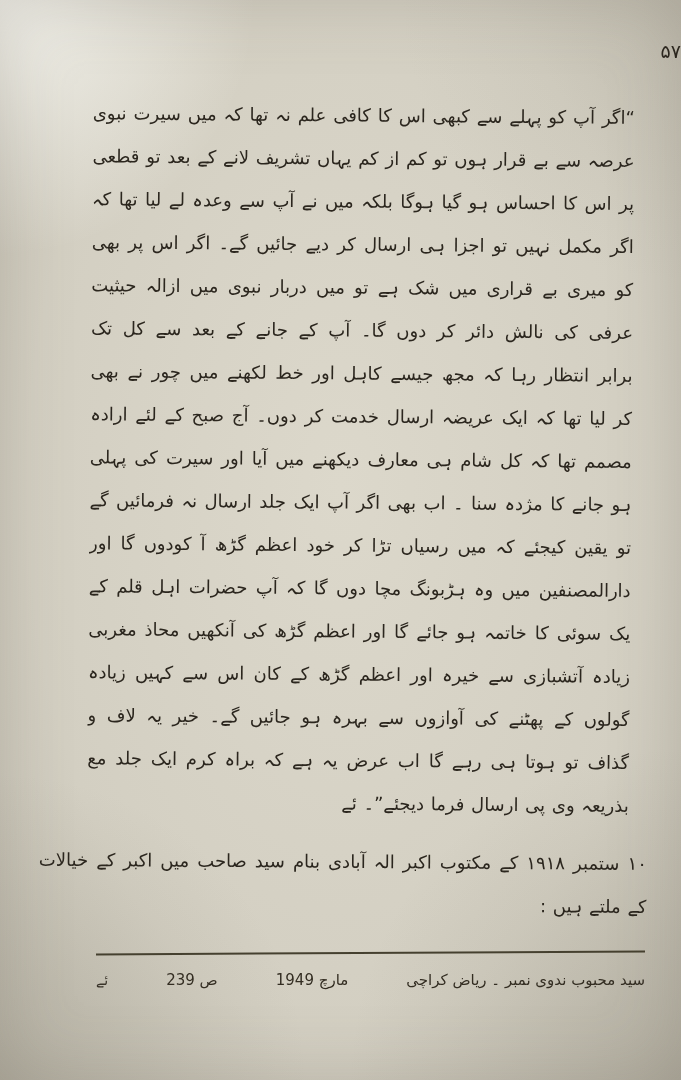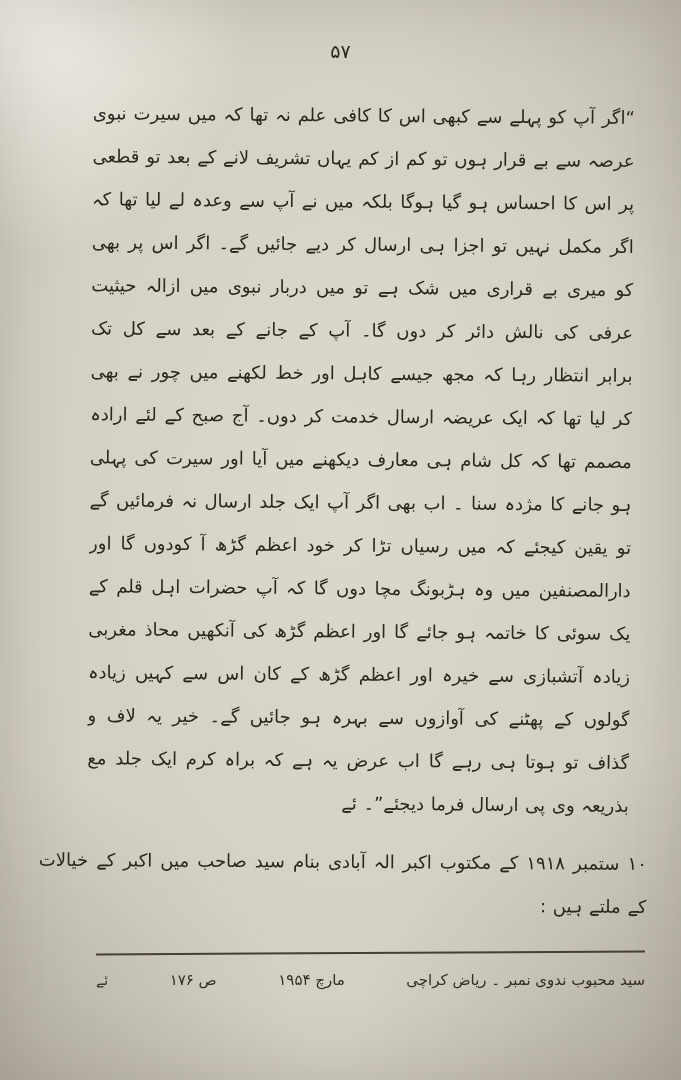--- a/index.html
+++ b/index.html
@@ -26,7 +26,6 @@
     top: 40px;
     left: 0;
     right: 0;
-    text-align: center;
     font-size: 19px;
     letter-spacing: 10px;
     color: #2b261e;

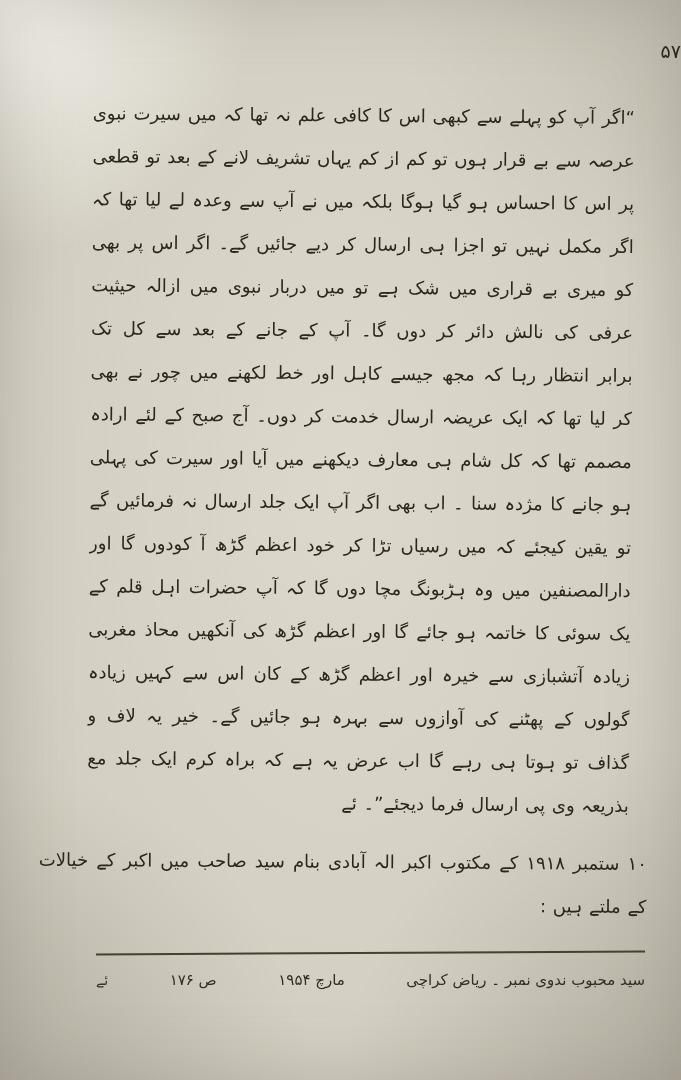--- a/index.html
+++ b/index.html
@@ -124,7 +124,7 @@
     <div class="footnote-row">
       <span>سید محبوب ندوی نمبر ۔ ریاض کراچی</span>
       <span>مارچ ۱۹۵۴</span>
-      <span>ص ۱۷۶</span>
+      <span>ص 239</span>
       <span class="footnote-marker">ئے</span>
     </div>
   </div>

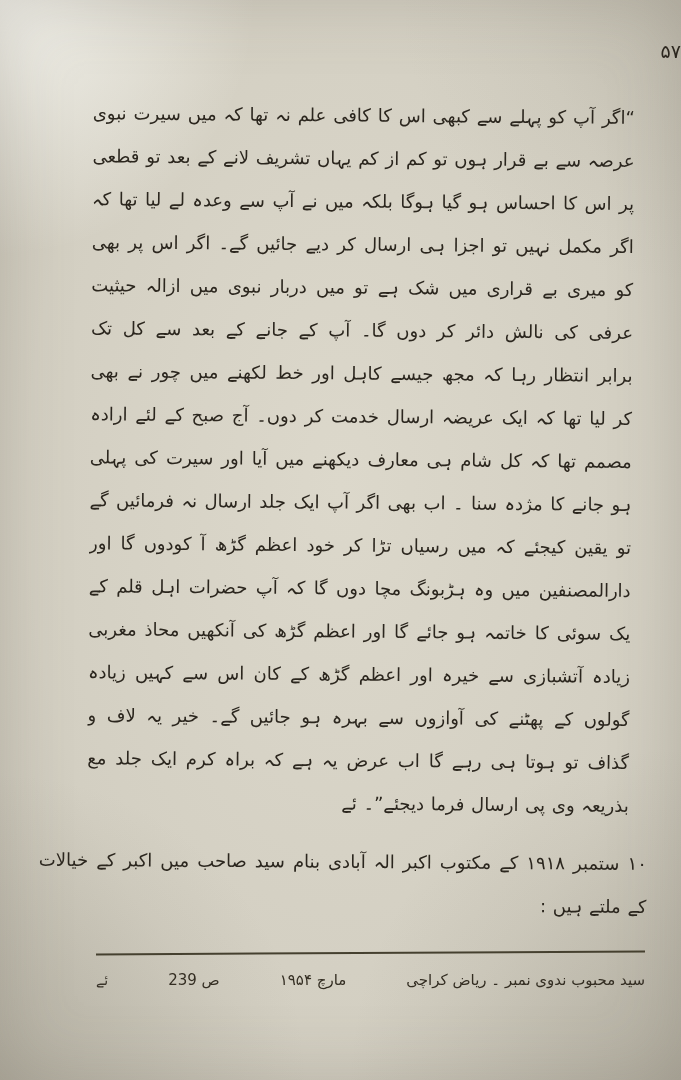--- a/index.html
+++ b/index.html
@@ -123,7 +123,7 @@
     <div class="footnote-rule"></div>
     <div class="footnote-row">
       <span>سید محبوب ندوی نمبر ۔ ریاض کراچی</span>
-      <span>مارچ ۱۹۵۴</span>
+      <span>مارچ 1949</span>
       <span>ص 239</span>
       <span class="footnote-marker">ئے</span>
     </div>

